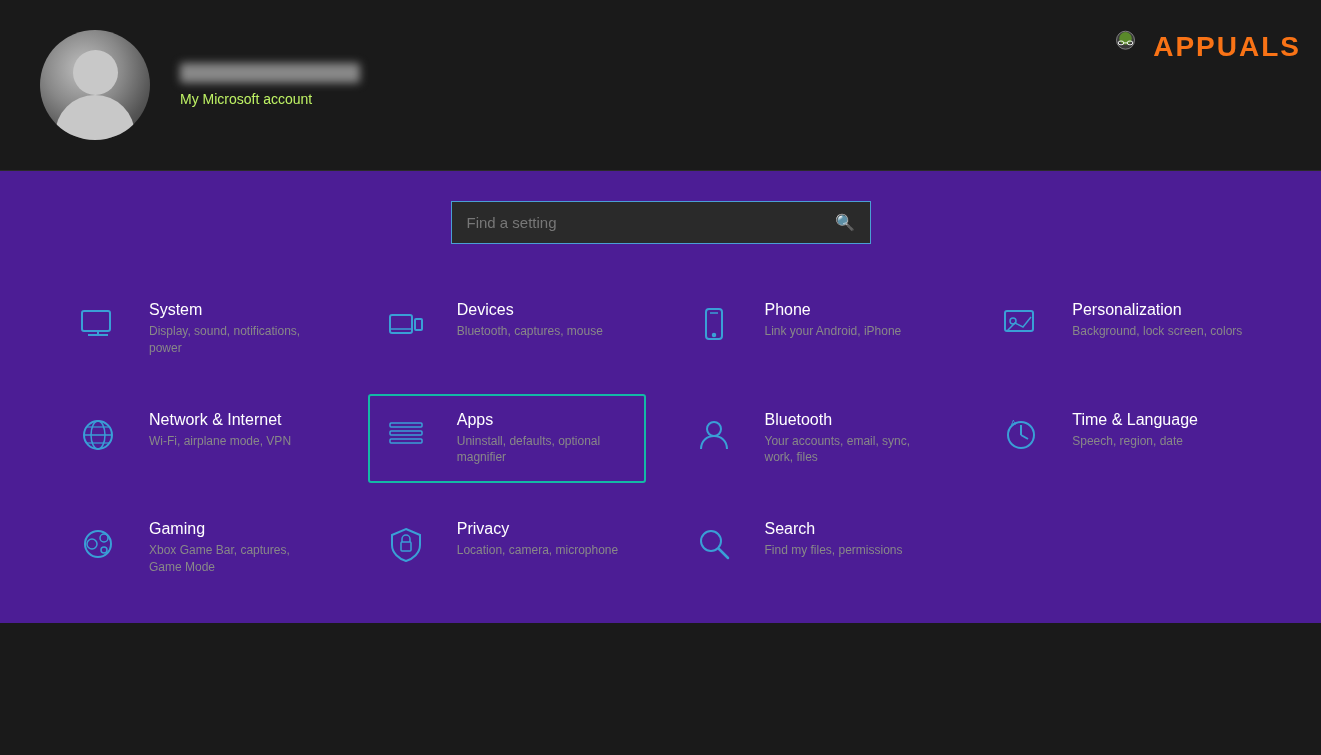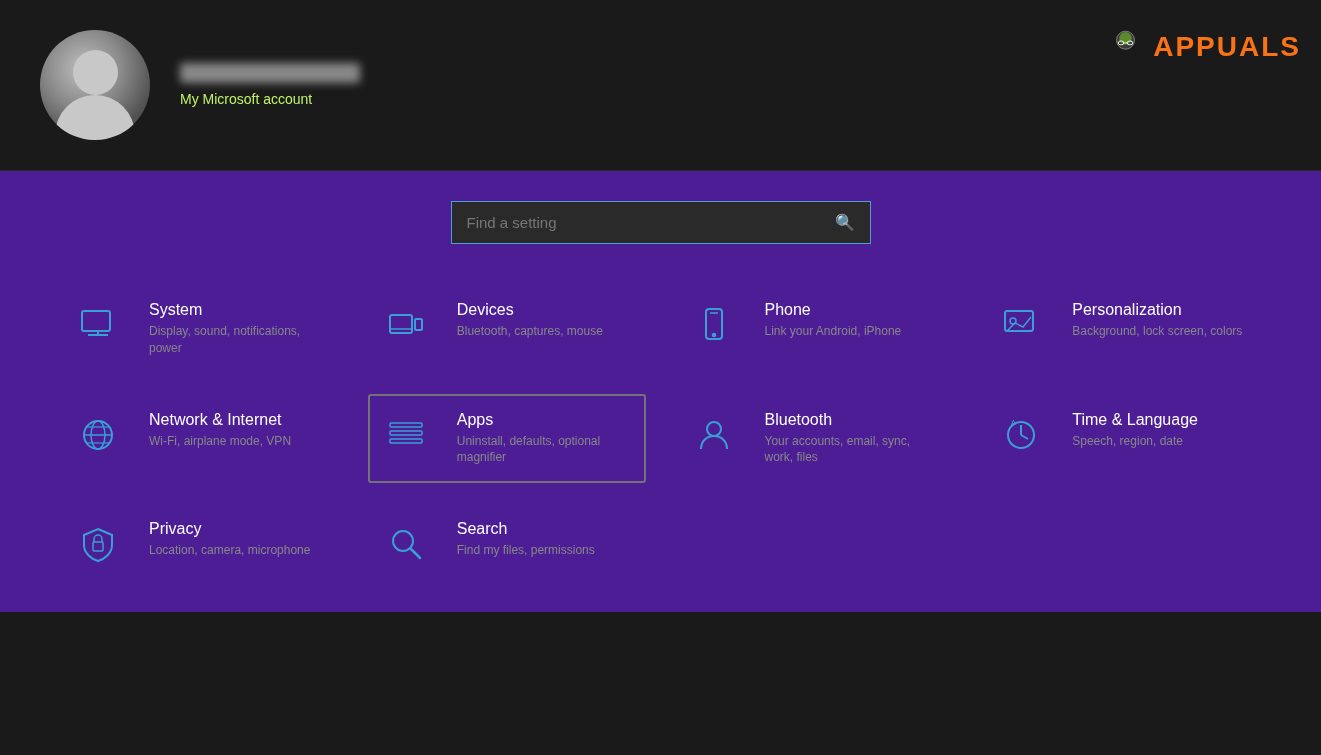--- a/index.html
+++ b/index.html
@@ -162,7 +162,7 @@
     }
 
     .setting-item.highlighted {
-      border: 2px solid #737373;
+      border: 2px solid #14b8a6;
     }
 
     .setting-icon {

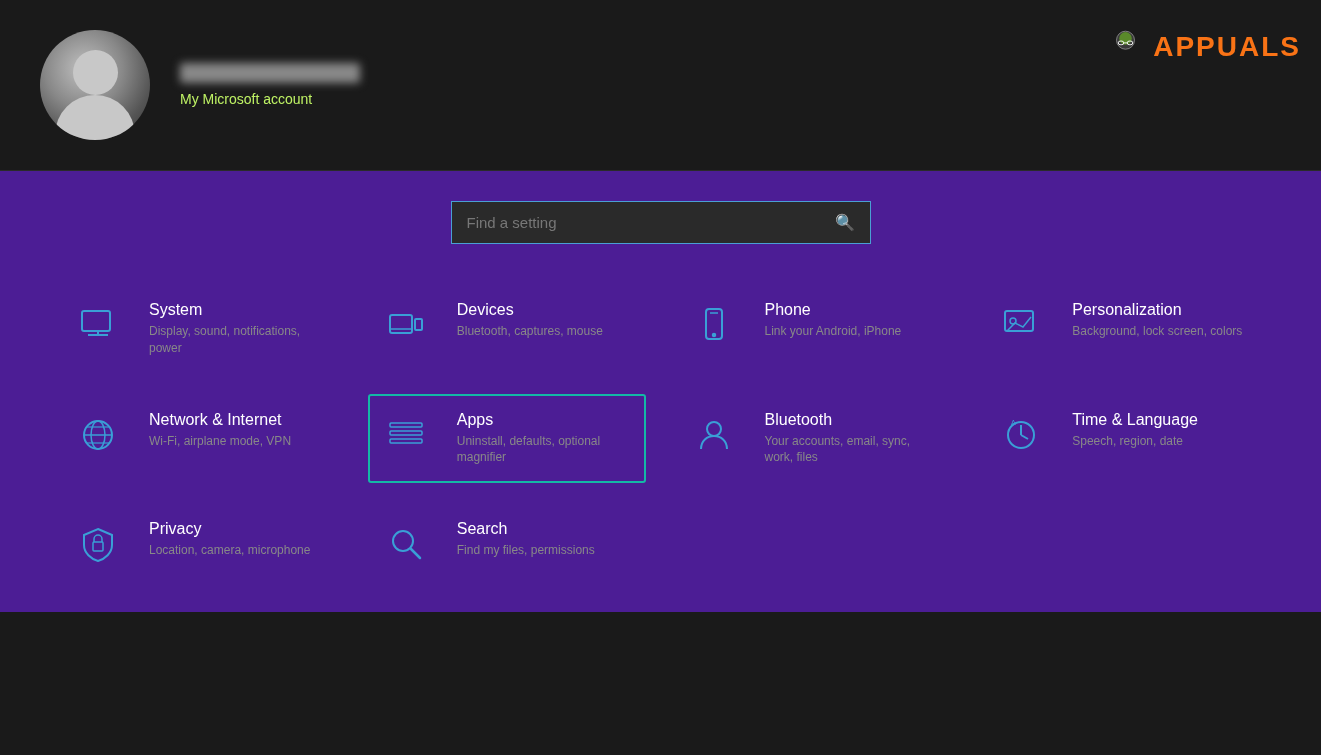--- a/index.html
+++ b/index.html
@@ -350,6 +350,20 @@
       <div class="setting-item">
         <div class="setting-icon">
           <svg viewBox="0 0 36 36">
+            <circle cx="18" cy="18" r="13" stroke="#3a9fd6" stroke-width="2"></circle>
+            <circle cx="12" cy="18" r="5" stroke="#3a9fd6" stroke-width="1.5"></circle>
+            <circle cx="24" cy="12" r="4" stroke="#3a9fd6" stroke-width="1.5"></circle>
+            <circle cx="24" cy="24" r="3" stroke="#3a9fd6" stroke-width="1.5"></circle>
+          </svg>
+        </div>
+        <div class="setting-text">
+          <div class="setting-title">Gaming</div>
+          <div class="setting-desc">Xbox Game Bar, captures, Game Mode</div>
+        </div>
+      </div>
+      <div class="setting-item">
+        <div class="setting-icon">
+          <svg viewBox="0 0 36 36">
             <path d="M18 3 L32 9 L32 19 C32 27 25 33 18 35 C11 33 4 27 4 19 L4 9 Z" stroke="#3a9fd6" stroke-width="2" fill="none"></path>
             <rect x="13" y="16" width="10" height="9" rx="1" stroke="#3a9fd6" stroke-width="1.5"></rect>
             <path d="M14 16 L14 13 C14 10.8 15.8 9 18 9 C20.2 9 22 10.8 22 13 L22 16" stroke="#3a9fd6" stroke-width="1.5" fill="none"></path>

